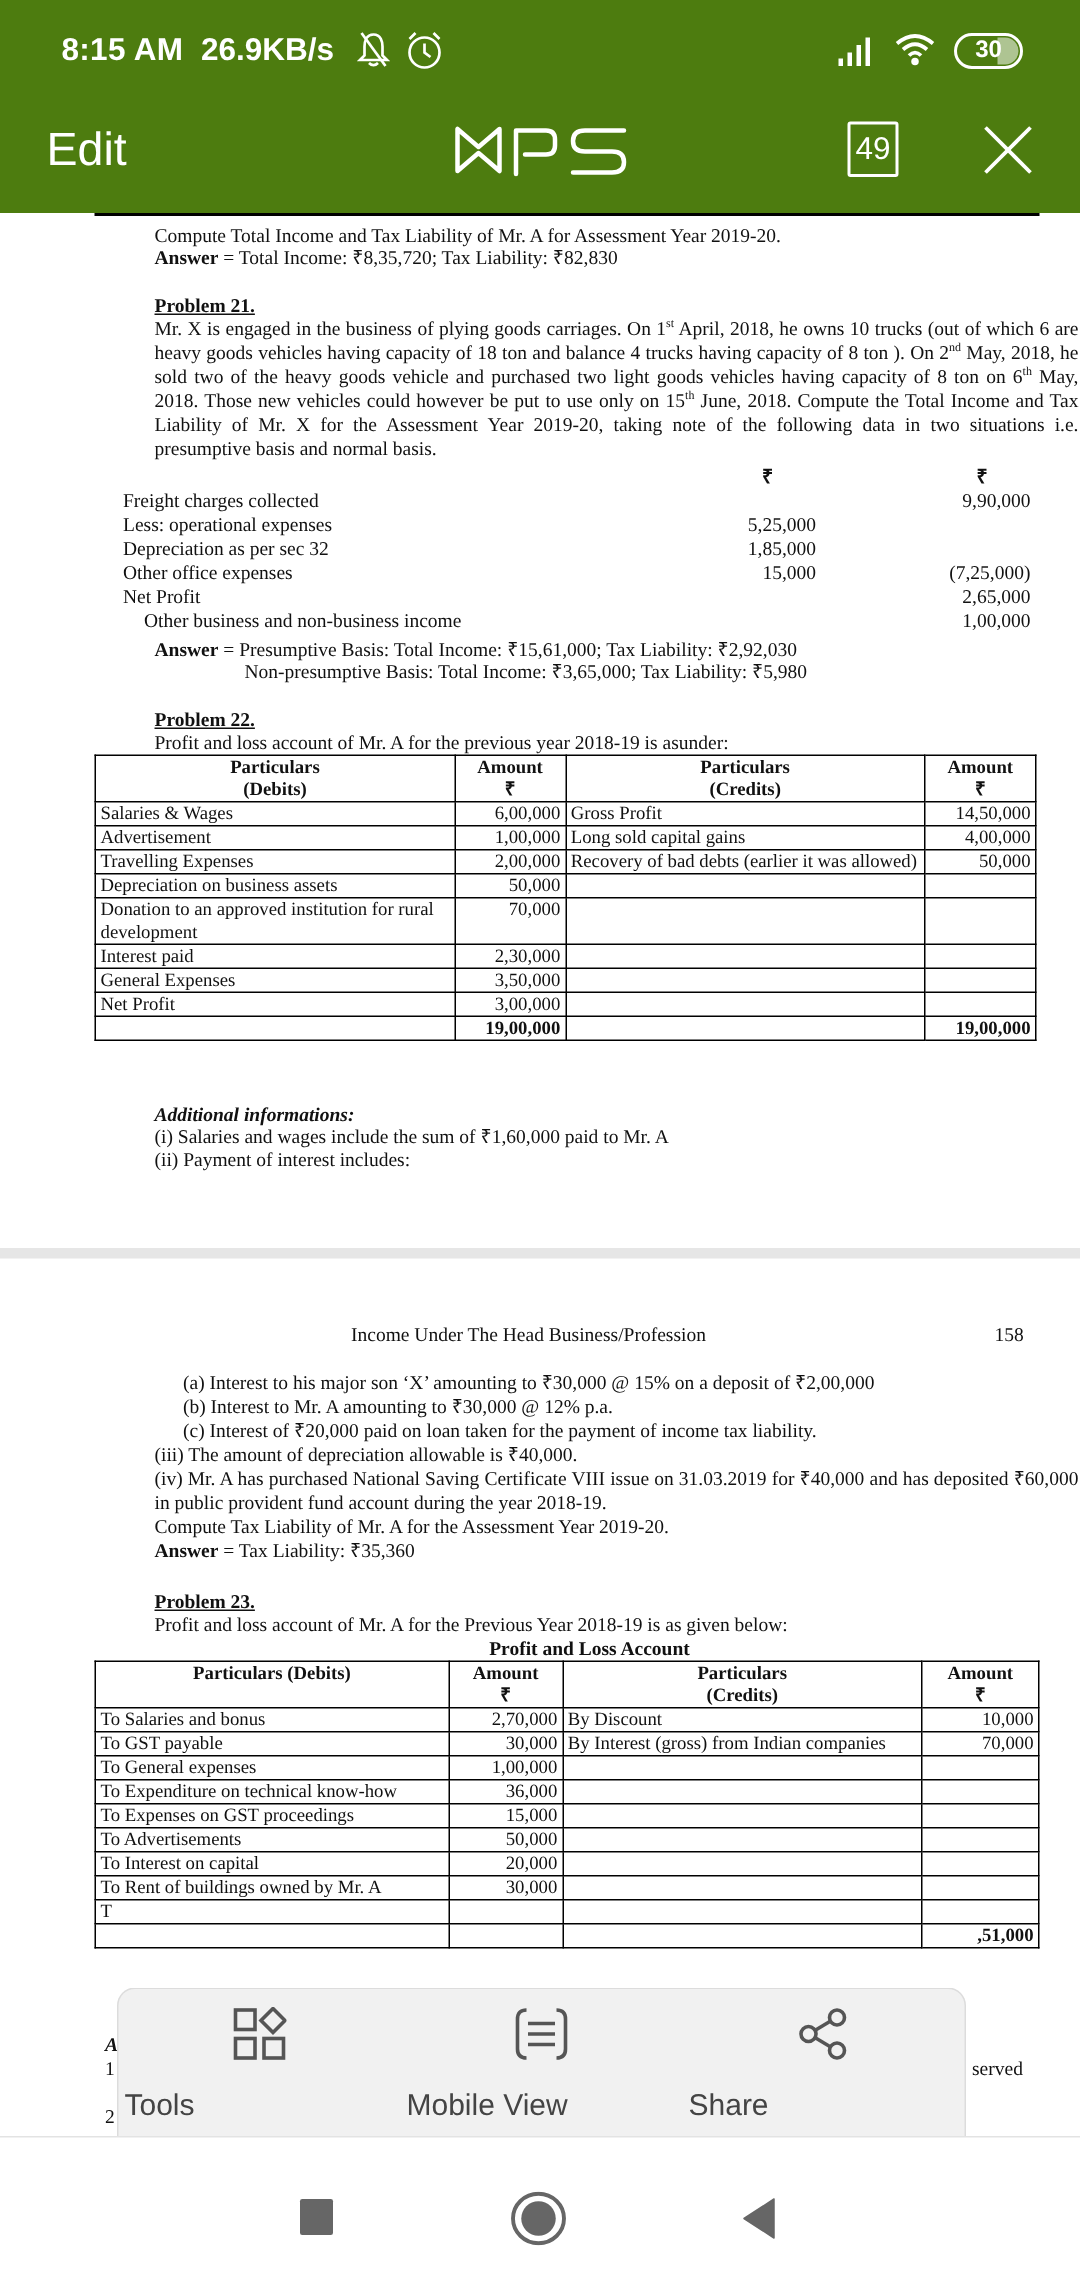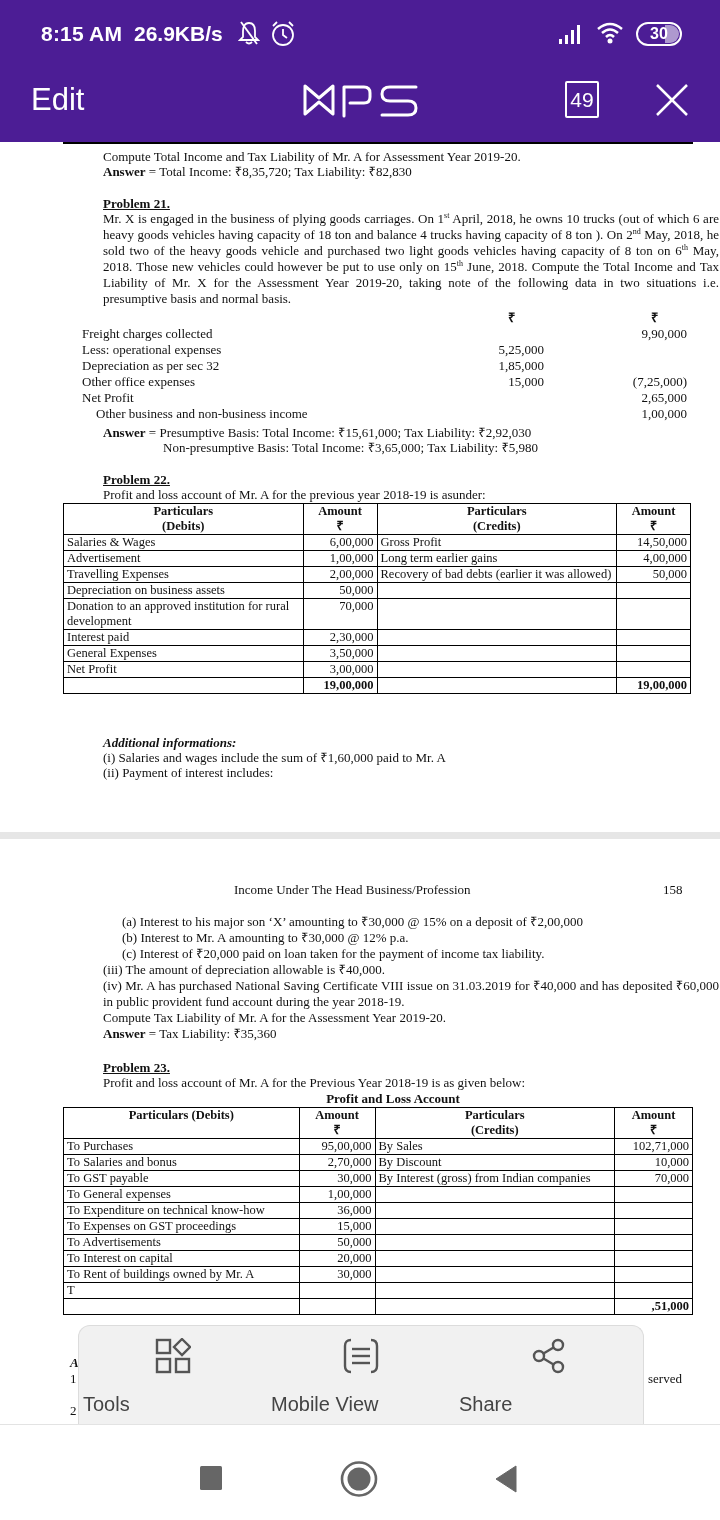--- a/index.html
+++ b/index.html
@@ -5,7 +5,7 @@
   html,body{margin:0;padding:0;}
   body{width:720px;height:1520px;overflow:hidden;position:relative;background:#ffffff;font-family:"Liberation Sans",sans-serif;}
   
-  .topbar{position:absolute;left:0;top:0;width:720px;height:142px;background:#4c1d95;color:#fff;}
+  .topbar{position:absolute;left:0;top:0;width:720px;height:142px;background:#4d7c0f;color:#fff;}
   .status{position:absolute;left:0;top:0;width:720px;height:70px;}
   .status .time{position:absolute;left:41px;top:22px;font-size:21px;font-weight:bold;letter-spacing:0.2px;}
   .status .speed{position:absolute;left:134px;top:22px;font-size:21px;font-weight:bold;}

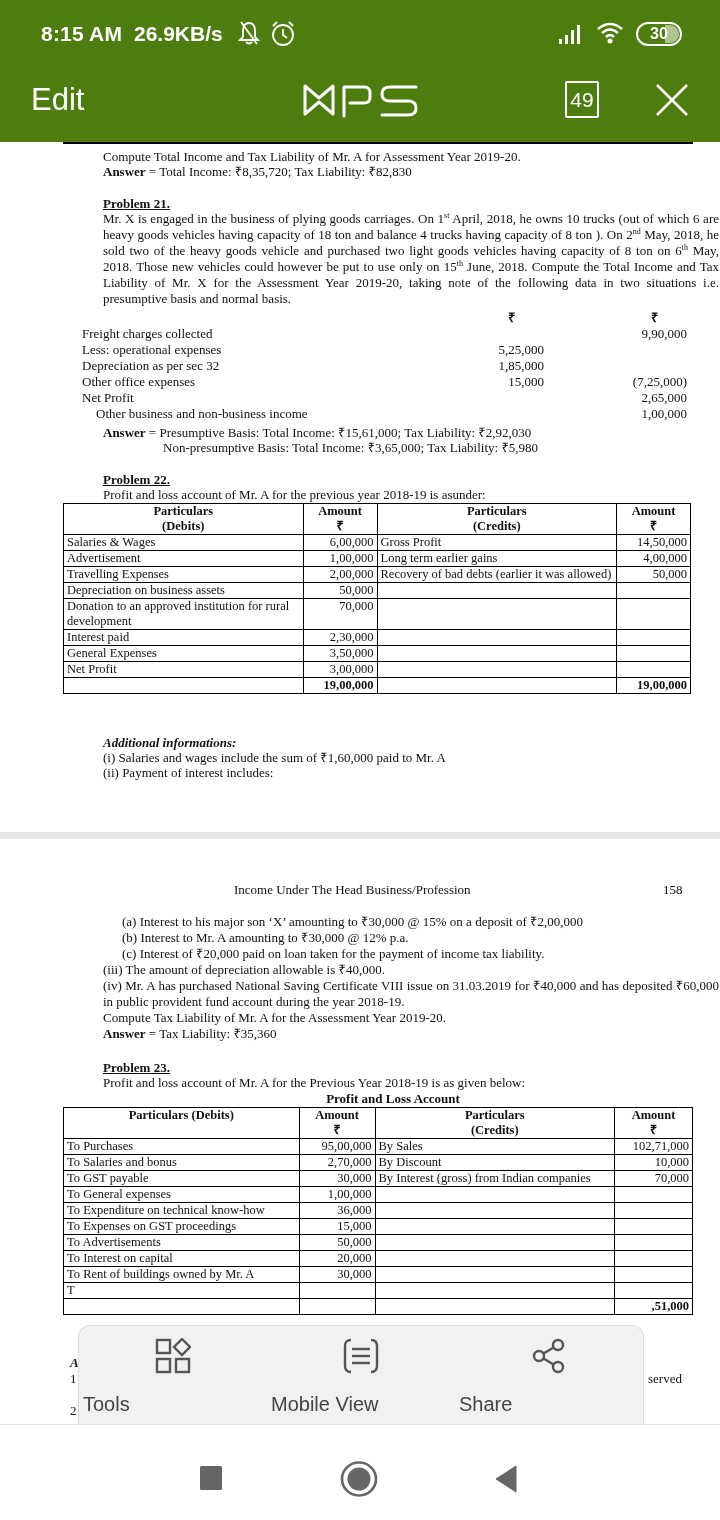--- a/index.html
+++ b/index.html
@@ -161,7 +161,7 @@
         <tr>
           <td>Advertisement</td>
           <td class="n">1,00,000</td>
-          <td>Long term earlier gains</td>
+          <td>Long sold capital gains</td>
           <td class="n">4,00,000</td>
         </tr>
         <tr>

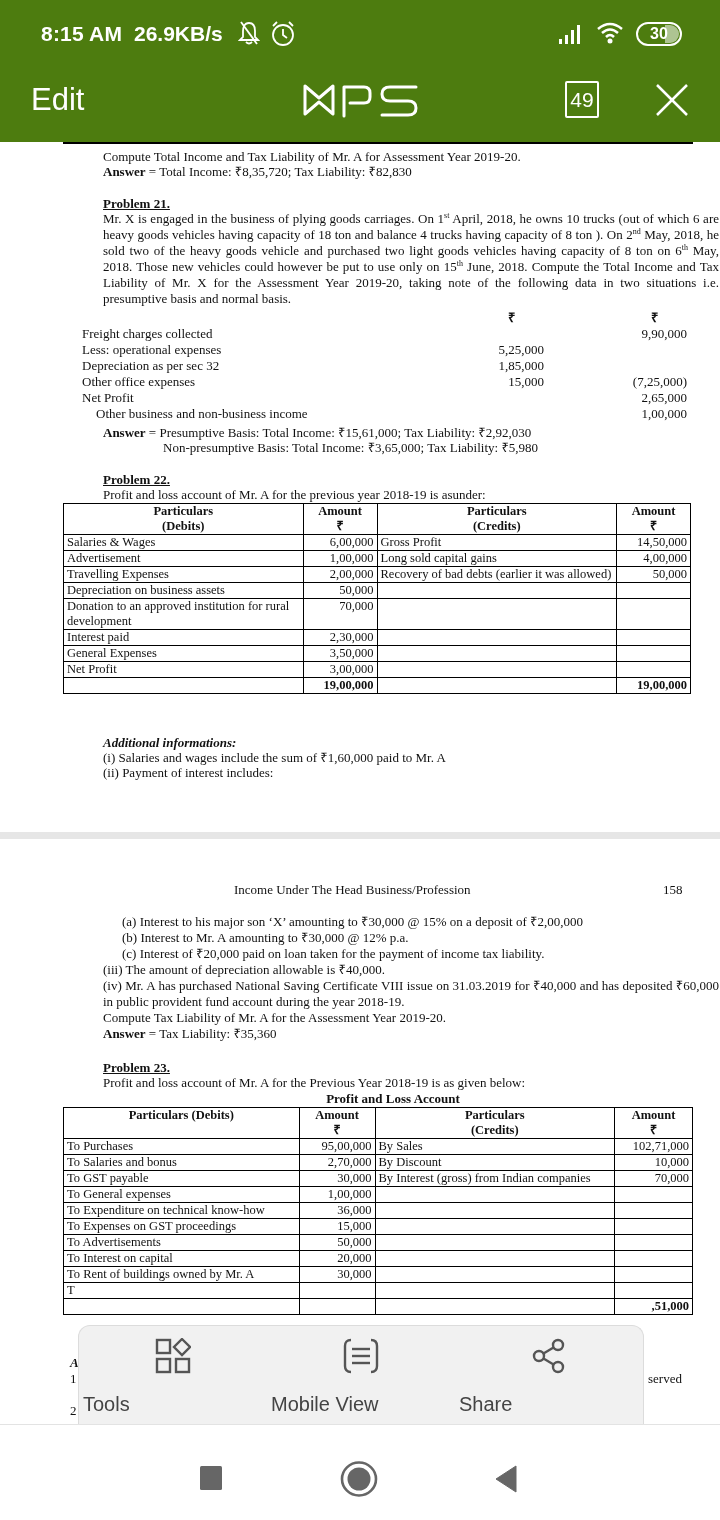--- a/index.html
+++ b/index.html
@@ -252,12 +252,6 @@
     </tbody>
       <tbody id="p23body">
         <tr>
-          <td>To Purchases</td>
-          <td class="n">95,00,000</td>
-          <td>By Sales</td>
-          <td class="n">102,71,000</td>
-        </tr>
-        <tr>
           <td>To Salaries and bonus</td>
           <td class="n">2,70,000</td>
           <td>By Discount</td>

